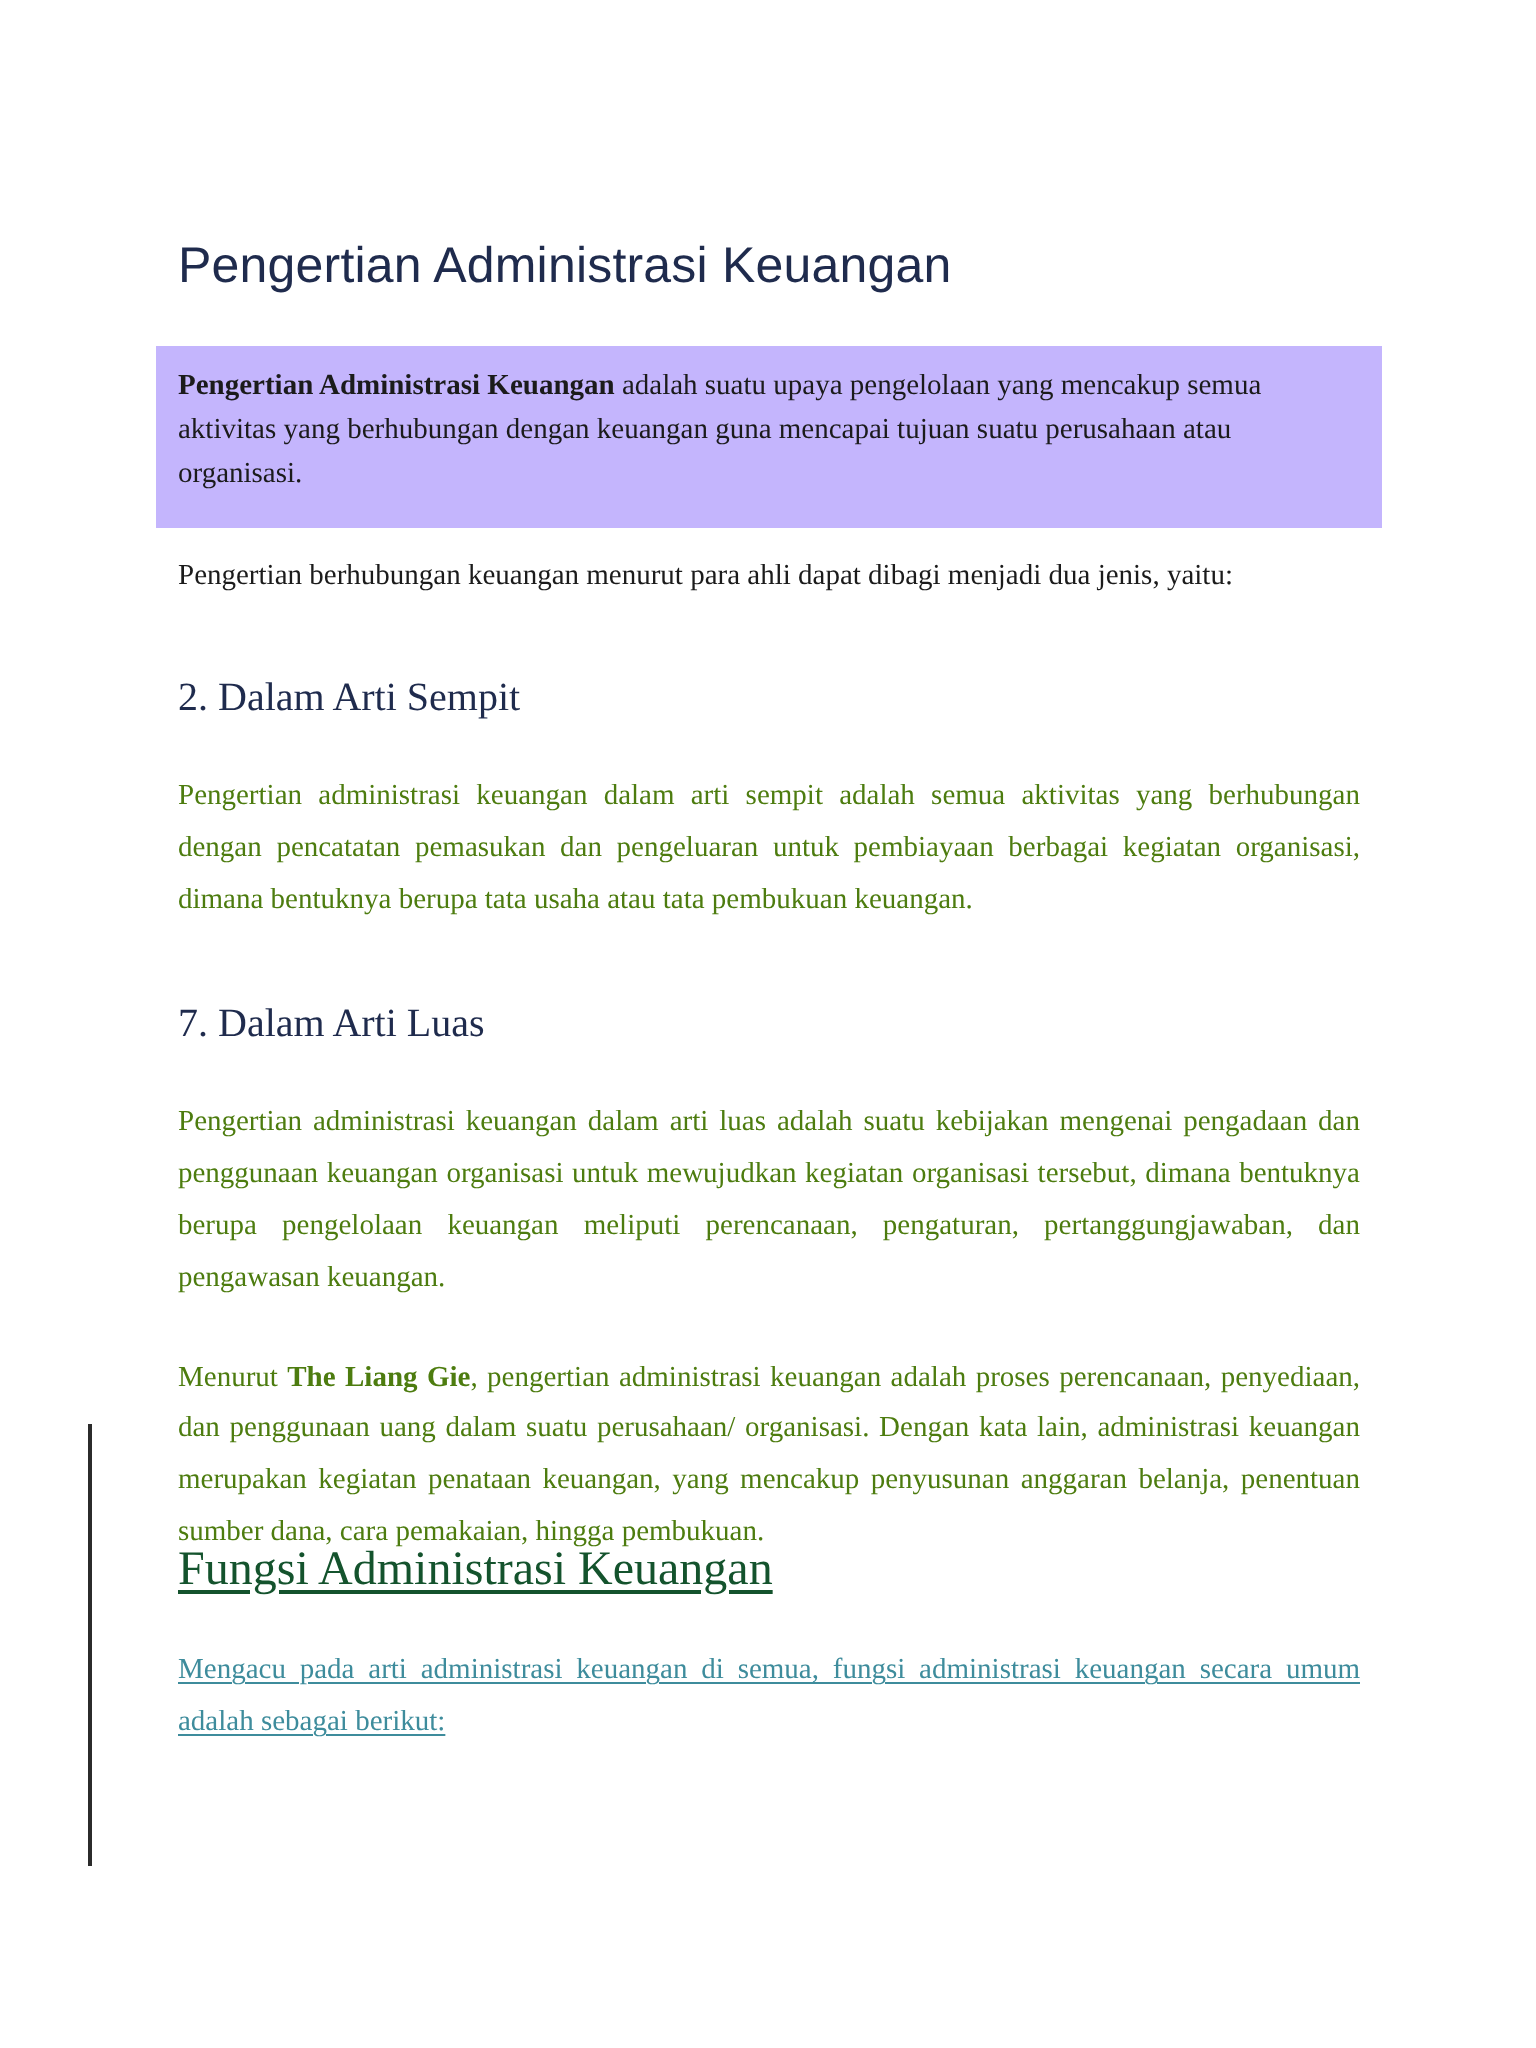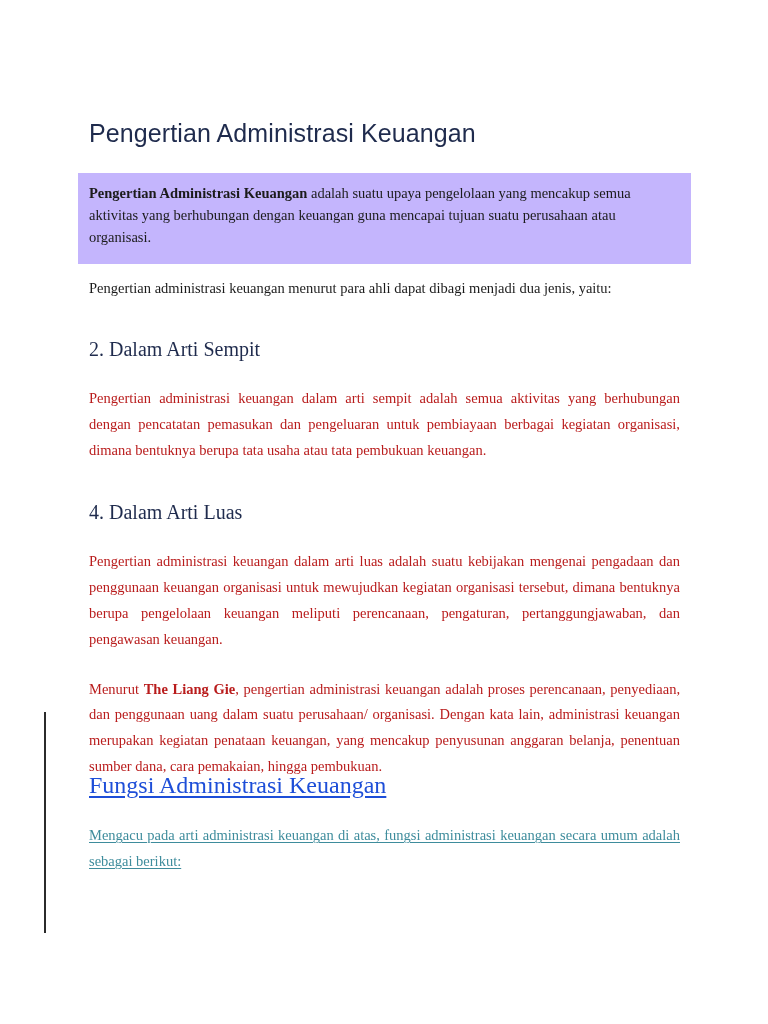--- a/index.html
+++ b/index.html
@@ -145,7 +145,7 @@
       <p><span class="lead">Pengertian Administrasi Keuangan</span><span> adalah suatu upaya pengelolaan yang mencakup semua aktivitas yang berhubungan dengan keuangan guna mencapai tujuan suatu perusahaan atau organisasi.</span></p>
     </div>
 
-    <p class="intro-line">Pengertian administrasi keuangan menurut para ahli dapat dibagi menjadi dua jenis, yaitu:</p>
+    <p class="intro-line">Pengertian berhubungan keuangan menurut para ahli dapat dibagi menjadi dua jenis, yaitu:</p>
 
     <h2 class="section-heading">2. Dalam Arti Sempit</h2>
 

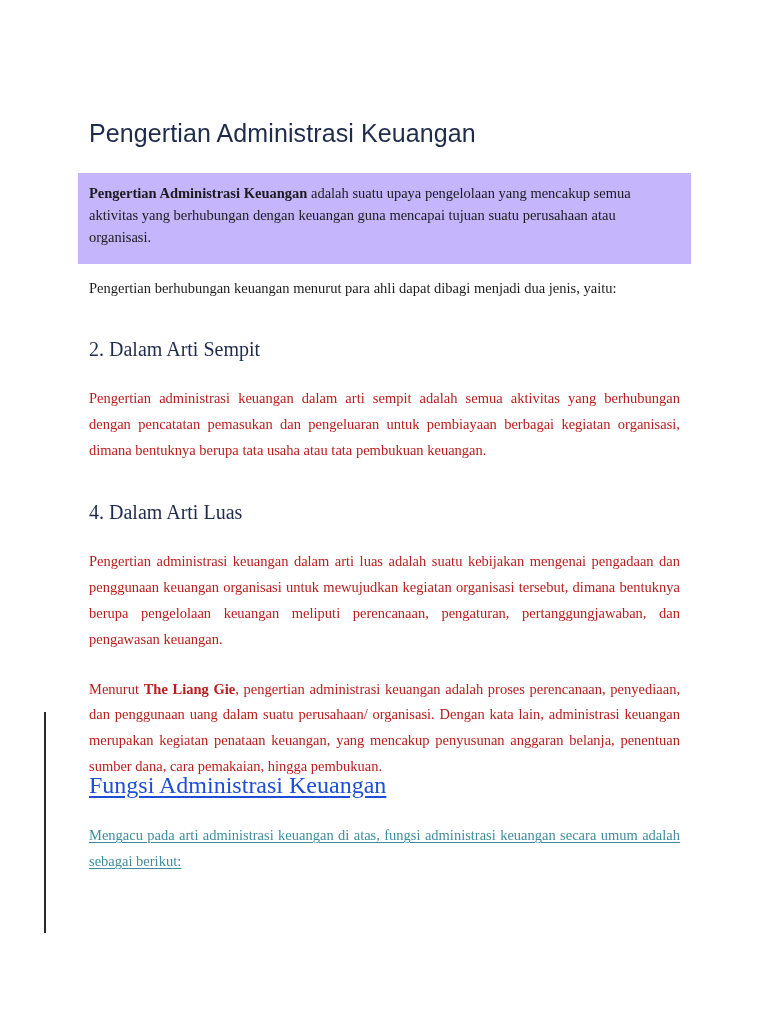--- a/index.html
+++ b/index.html
@@ -85,7 +85,7 @@
     margin: 24px 0 0 0;
     font-size: 14.5px;
     line-height: 1.78;
-    color: #b91c1c;
+    color: #4d7c0f;
     text-align: justify;
     text-justify: inter-word;
   }

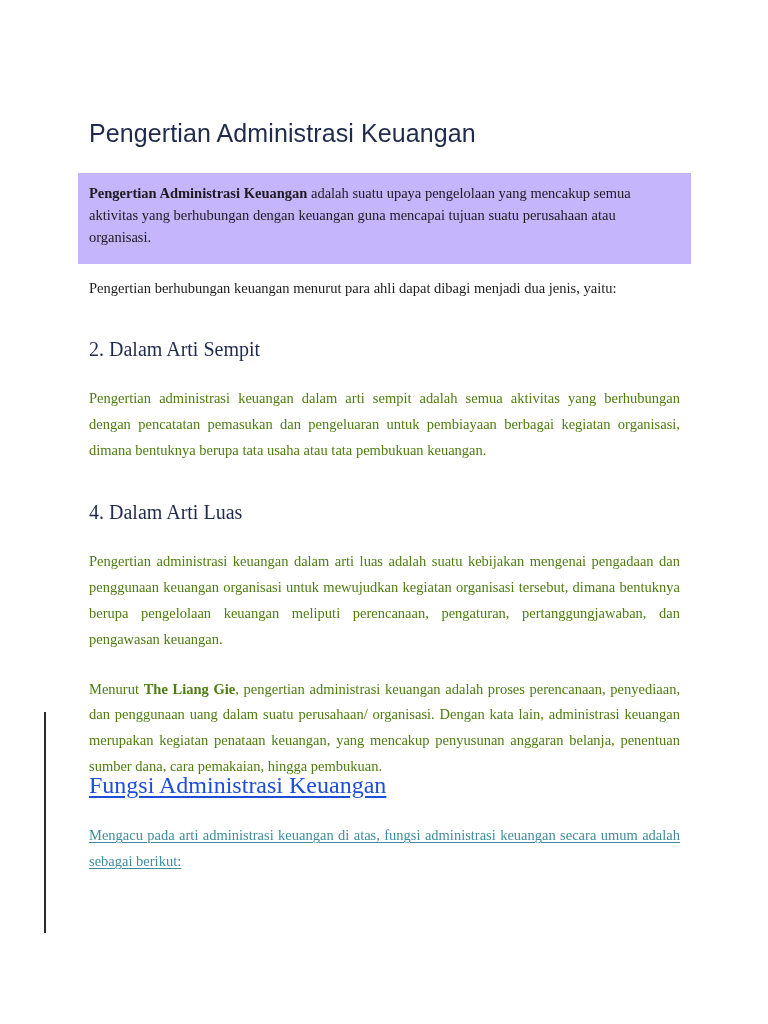--- a/index.html
+++ b/index.html
@@ -151,7 +151,7 @@
 
     <p class="body-par">Pengertian administrasi keuangan dalam arti sempit adalah semua aktivitas yang berhubungan dengan pencatatan pemasukan dan pengeluaran untuk pembiayaan berbagai kegiatan organisasi, dimana bentuknya berupa tata usaha atau tata pembukuan keuangan.</p>
 
-    <h2 class="section-heading">4. Dalam Arti Luas</h2>
+    <h2 class="section-heading">7. Dalam Arti Luas</h2>
 
     <p class="body-par">Pengertian administrasi keuangan dalam arti luas adalah suatu kebijakan mengenai pengadaan dan penggunaan keuangan organisasi untuk mewujudkan kegiatan organisasi tersebut, dimana bentuknya berupa pengelolaan keuangan meliputi perencanaan, pengaturan, pertanggungjawaban, dan pengawasan keuangan.</p>
 

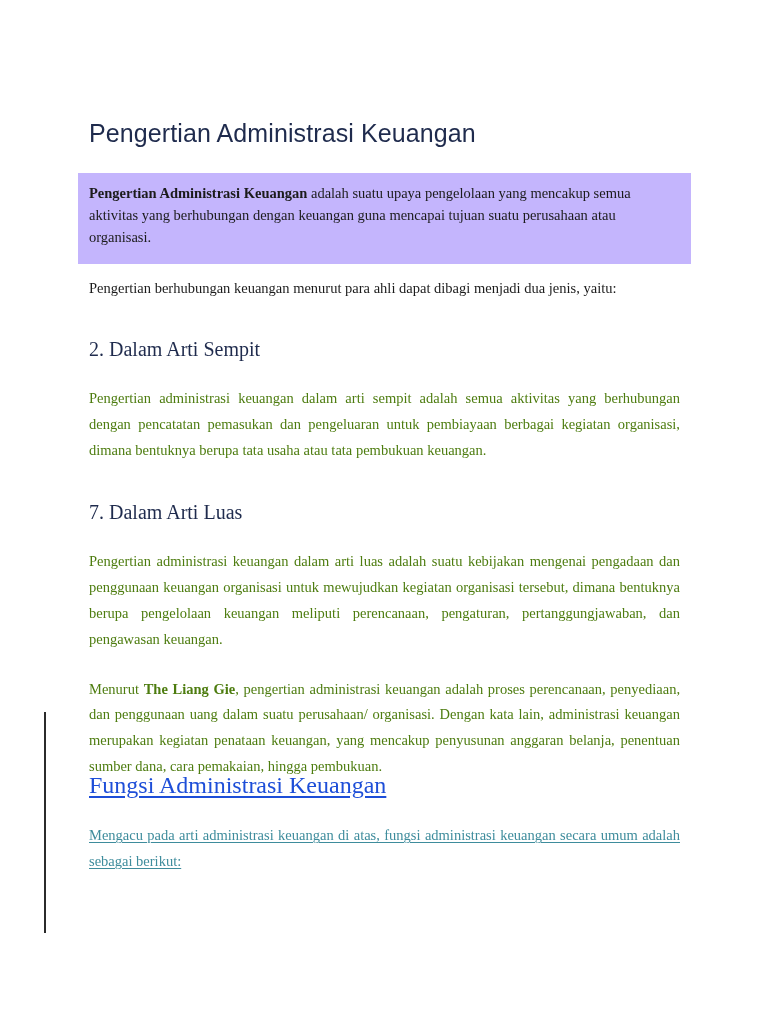--- a/index.html
+++ b/index.html
@@ -112,7 +112,7 @@
     font-family: "Liberation Serif", "DejaVu Serif", serif;
     font-size: 24px;
     font-weight: 400;
-    color: #1d4ed8;
+    color: #14532d;
     text-decoration: underline;
     text-decoration-thickness: 1px;
     text-underline-offset: 3px;

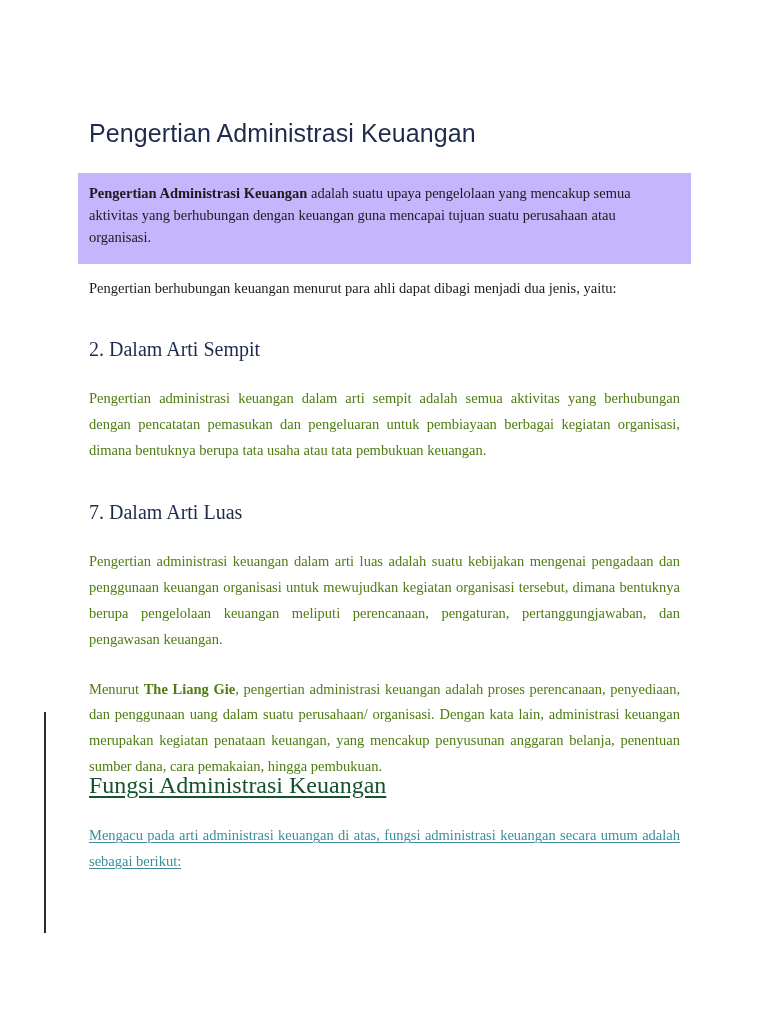--- a/index.html
+++ b/index.html
@@ -164,7 +164,7 @@
   <div class="bottom-block">
     <a class="teal-heading" href="#" style="text-decoration:underline;">Fungsi Administrasi Keuangan</a>
 
-    <p class="teal-par">Mengacu pada arti administrasi keuangan di atas, fungsi administrasi keuangan secara umum adalah sebagai berikut:</p>
+    <p class="teal-par">Mengacu pada arti administrasi keuangan di semua, fungsi administrasi keuangan secara umum adalah sebagai berikut:</p>
   </div>
 
 </div>

